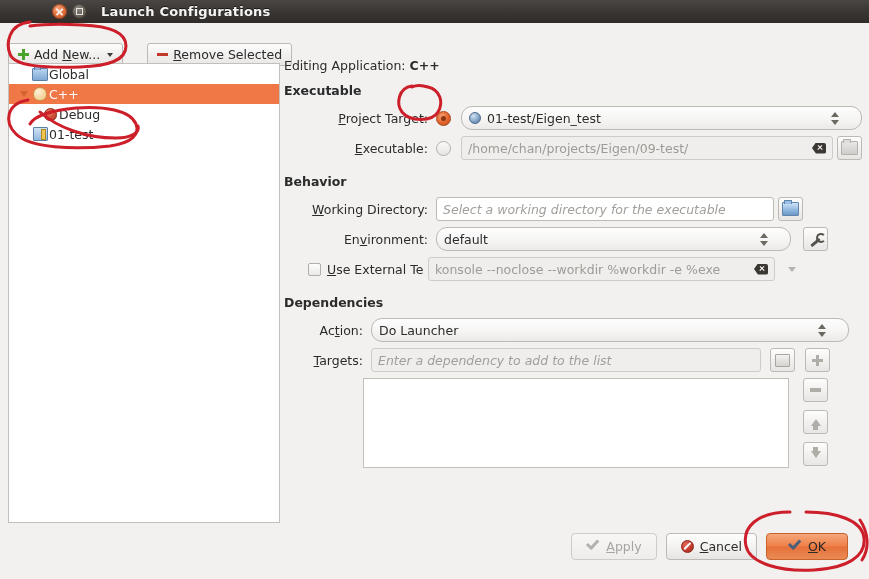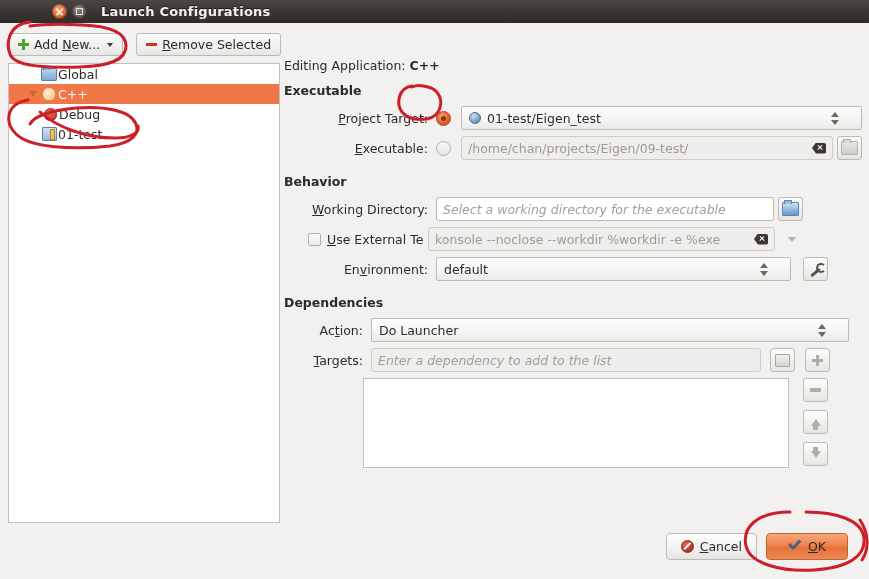--- a/index.html
+++ b/index.html
@@ -46,7 +46,7 @@
 
   
   .left-col{position:absolute;left:8px;top:10px;width:272px;}
-  .toolbar{display:flex;gap:13px;height:33px;}
+  .toolbar{display:flex;gap:24px;height:33px;align-items:flex-end;}
   .tb-btn{
     height:23px;display:flex;align-items:center;gap:5px;padding:0 9px;
     background:linear-gradient(to bottom,#fdfdfd 0%,#f1f0ef 50%,#e8e7e5 100%);

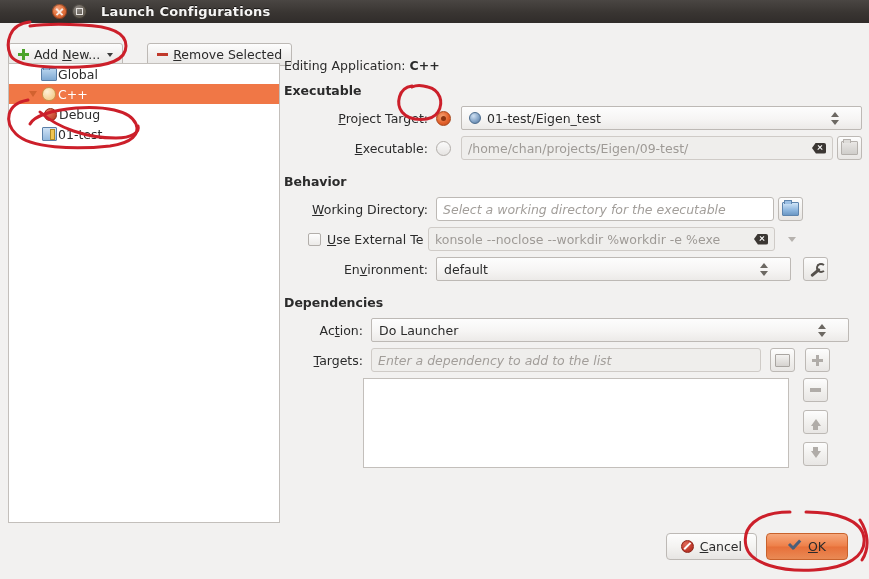--- a/index.html
+++ b/index.html
@@ -83,7 +83,7 @@
   .tw .arrow-r{width:0;height:0;border-top:4.5px solid transparent;border-bottom:4.5px solid transparent;border-left:6px solid #5f9b43;}
   .tw .arrow-d{width:0;height:0;border-left:4.5px solid transparent;border-right:4.5px solid transparent;border-top:6px solid #d2622f;}
   .ti{width:18px;flex:0 0 auto;display:flex;align-items:center;justify-content:center;}
-  .ind-1{padding-left:17px;}
+  .ind-1{padding-left:8px;}
   .ind-2{padding-left:18px;}
 
   

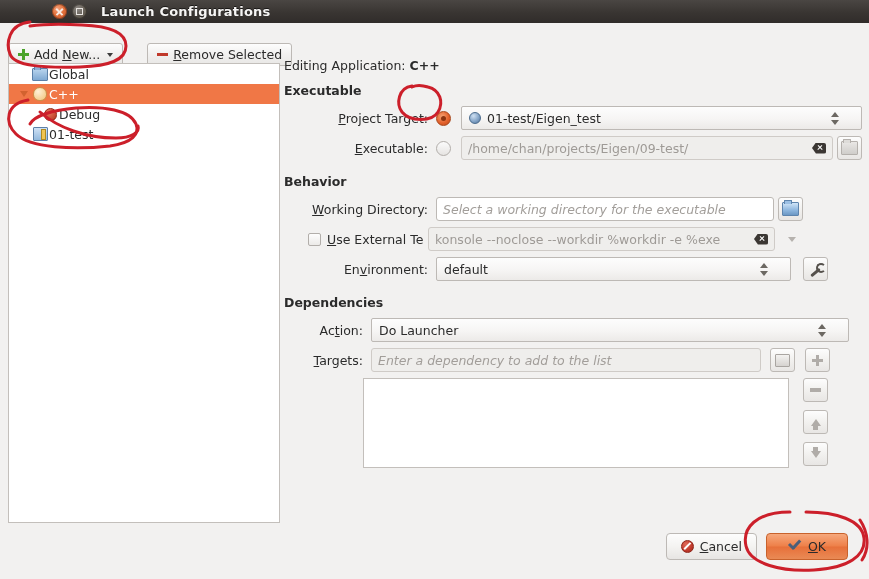--- a/index.html
+++ b/index.html
@@ -129,7 +129,7 @@
   .field .ph{color:#a29e9a;font-style:italic;font-size:12.5px;}
   .field .val{font-size:12.5px;}
   .combo{
-    height:24px;box-sizing:border-box;border:1px solid #bdb9b5;border-radius:2px;
+    height:24px;box-sizing:border-box;border:1px solid #bdb9b5;border-radius:11px;
     background:linear-gradient(to bottom,#fdfdfd 0%,#f6f5f4 55%,#eceae8 100%);
     display:flex;align-items:center;padding:0 20px 0 7px;font-size:12.5px;cursor:pointer;
   }

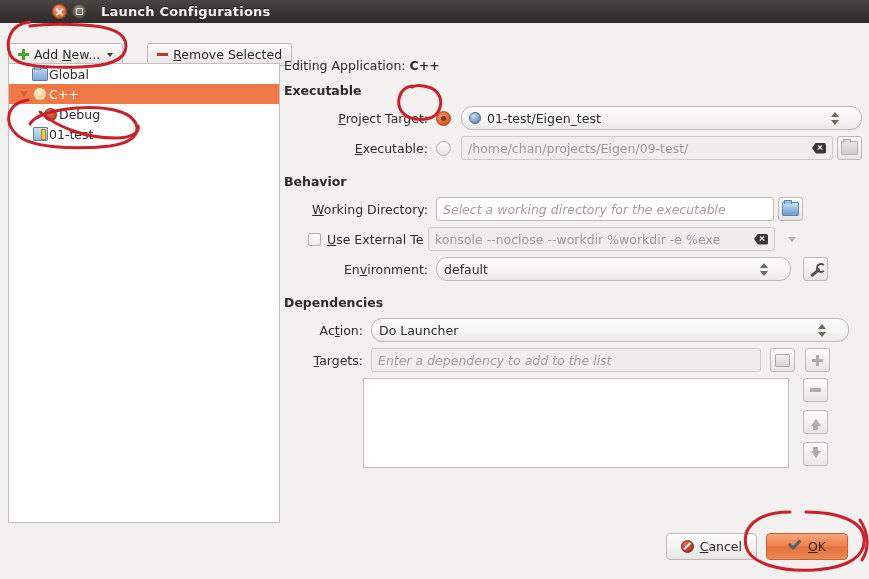--- a/index.html
+++ b/index.html
@@ -349,6 +349,20 @@
       </div>
 
       <div class="row">
+        <span class="lbl w-indent">En<span class="mn">v</span>ironment:</span>
+        <div class="combo" style="width:355px;">
+          <span class="val">default</span>
+          <span class="spin">
+              <span class="up"></span>
+              <span class="dn"></span>
+            </span>
+        </div>
+        <div class="sq-btn" style="margin-left:12px;">
+            <span class="ic-wrench"></span>
+          </div>
+      </div>
+
+      <div class="row">
         <span style="width:144px;flex:0 0 auto;display:flex;align-items:center;padding-left:24px;box-sizing:border-box;overflow:hidden;white-space:nowrap;">
           <span class="chk"></span>
           <span><span class="mn">U</span>se External Te</span>
@@ -359,20 +373,6 @@
         </div>
         <div class="sq-btn flat">
             <span class="arrow-small-dn"></span>
-          </div>
-      </div>
-
-      <div class="row">
-        <span class="lbl w-indent">En<span class="mn">v</span>ironment:</span>
-        <div class="combo" style="width:355px;">
-          <span class="val">default</span>
-          <span class="spin">
-              <span class="up"></span>
-              <span class="dn"></span>
-            </span>
-        </div>
-        <div class="sq-btn" style="margin-left:12px;">
-            <span class="ic-wrench"></span>
           </div>
       </div>
 

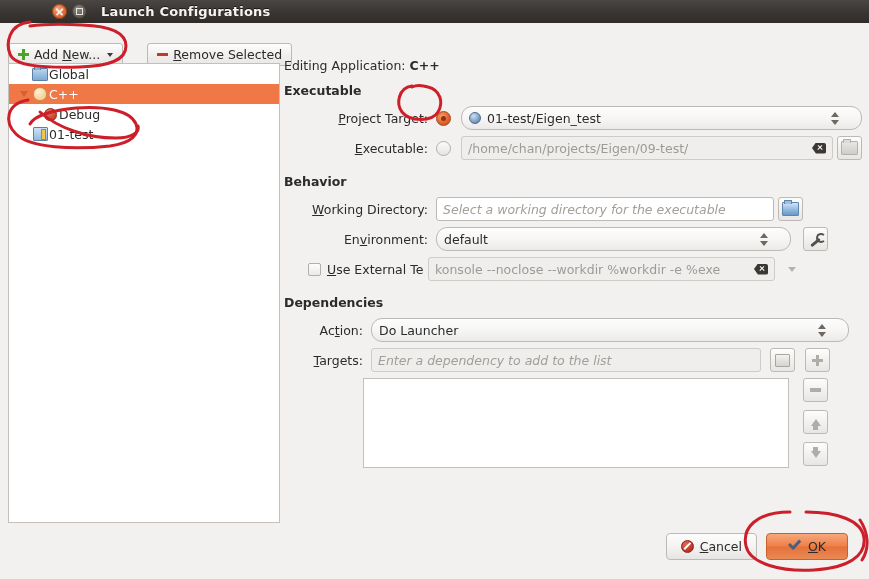--- a/index.html
+++ b/index.html
@@ -421,6 +421,10 @@
     </div>
 
     <div class="footer">
+      <div class="btn disabled">
+        <span class="ic-check grey"></span>
+        <span><span class="mn">A</span>pply</span>
+      </div>
       <div class="btn">
         <span class="ic-cancel"></span>
         <span><span class="mn">C</span>ancel</span>

